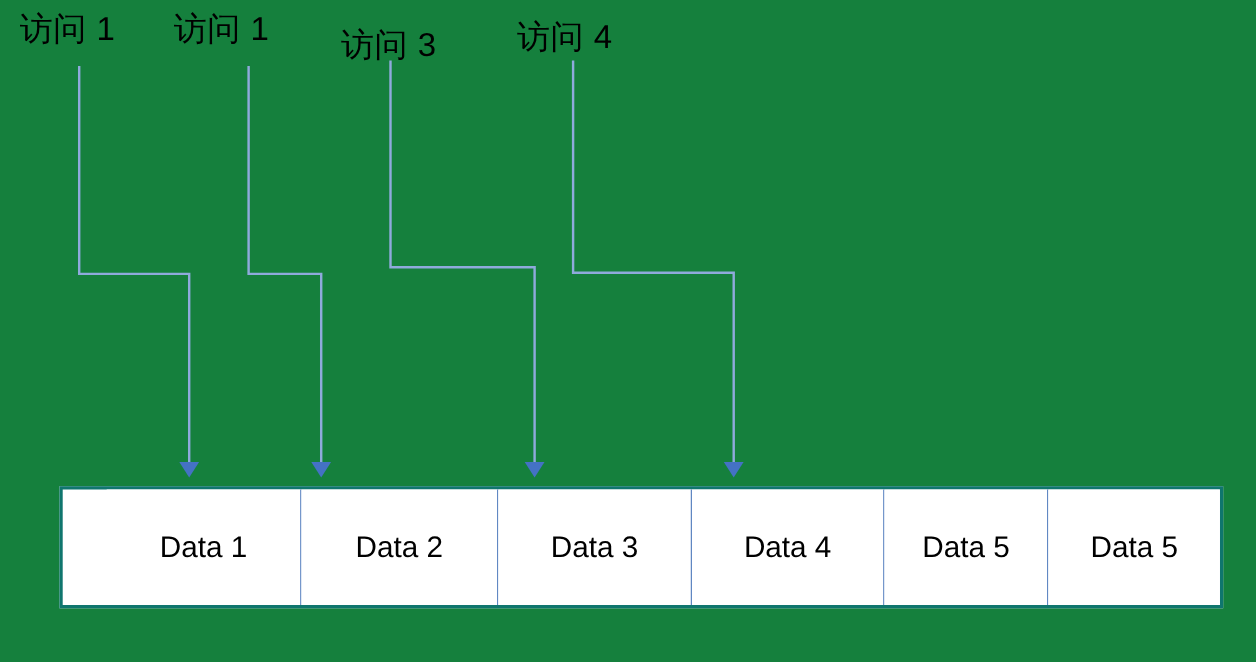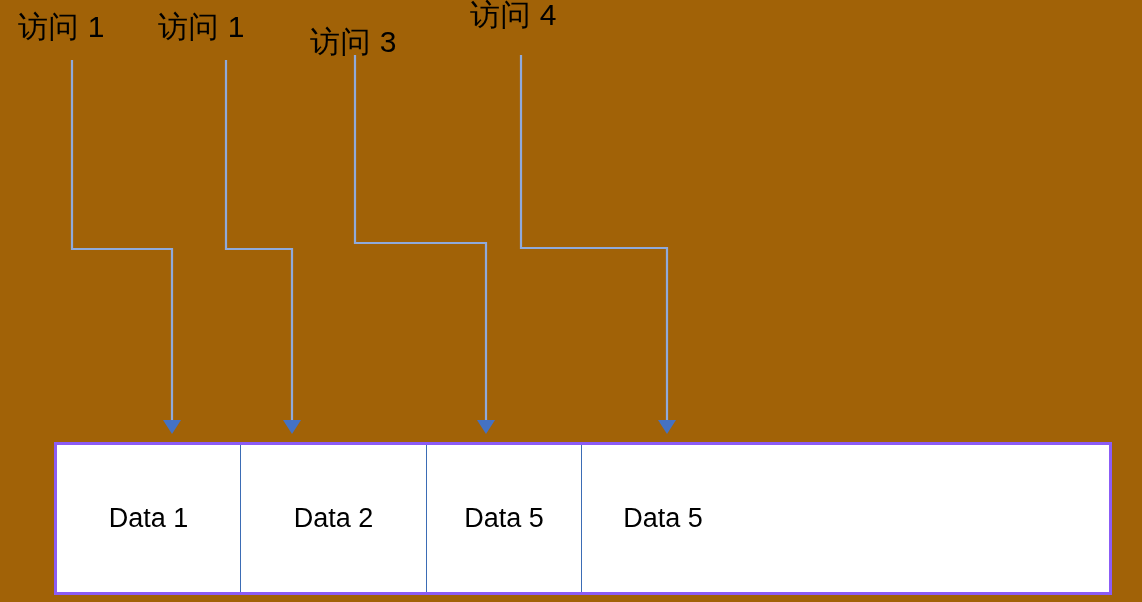--- a/index.html
+++ b/index.html
@@ -15,7 +15,7 @@
     position: relative;
     width: 1142px;
     height: 602px;
-    background: #a16207;
+    background: #15803d;
     overflow: hidden;
   }
   

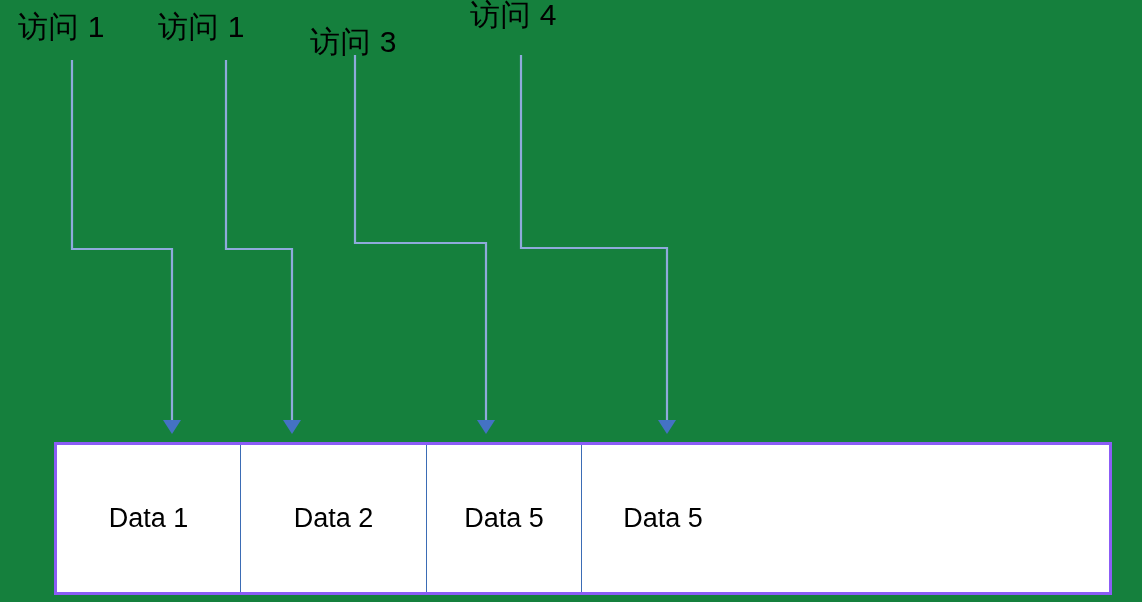--- a/index.html
+++ b/index.html
@@ -70,7 +70,7 @@
   <div class="access-label" style="left:18px; top:12px;">访问 1</div>
   <div class="access-label" style="left:158px; top:12px;">访问 1</div>
   <div class="access-label" style="left:310px; top:27px;">访问 3</div>
-  <div class="access-label" style="left:470px; top:0;">访问 4</div>
+  <div class="access-label" style="left:470px; top:20px;">访问 4</div>
 
   <svg id="connector-layer" viewBox="0 0 1142 602" xmlns="http://www.w3.org/2000/svg">
 

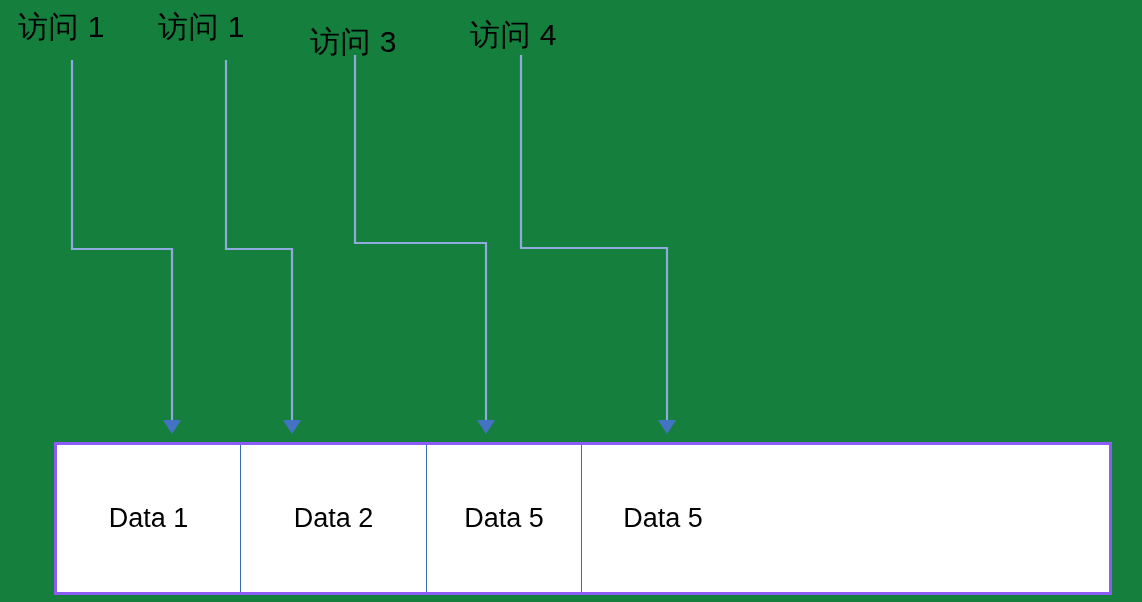--- a/index.html
+++ b/index.html
@@ -41,11 +41,12 @@
     left: 54px;
     top: 442px;
     width: 1058px;
-    height: 153px;
+    height: 111px;
     box-sizing: border-box;
-    border: 3px solid #8b5cf6;
+    border: 3px solid #0f766e;
     display: flex;
     background: #ffffff;
+    padding-left: 40px;
   }
   .mem-cell {
     box-sizing: border-box;

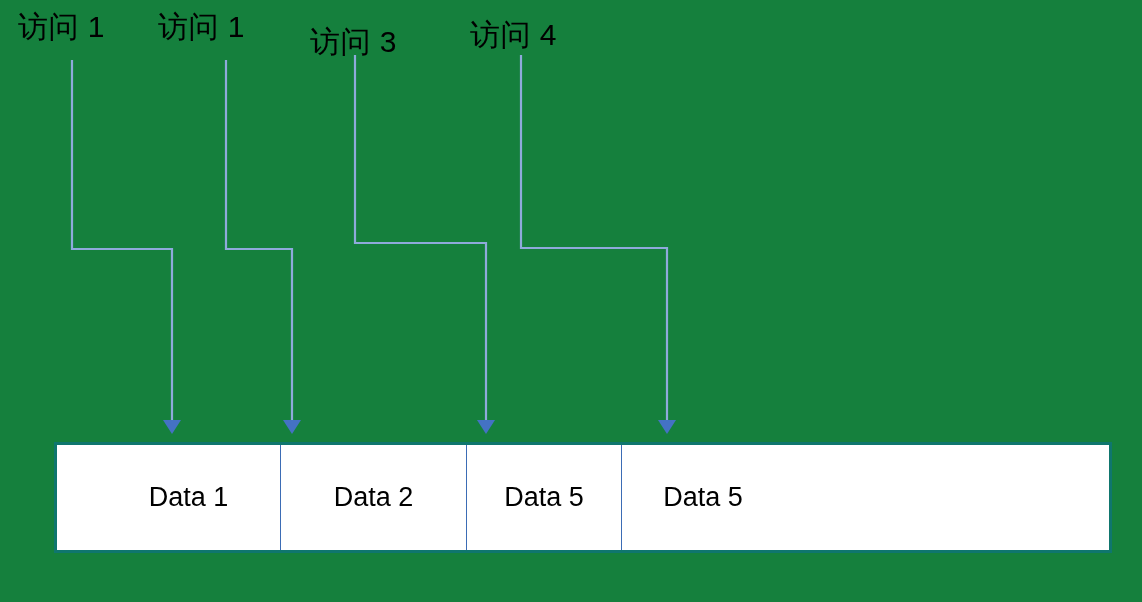--- a/index.html
+++ b/index.html
@@ -99,6 +99,7 @@
   <div id="memory-table">
     <div class="mem-cell" style="width:184px;">Data 1</div>
     <div class="mem-cell" style="width:186px;">Data 2</div>
+    <div class="mem-cell" style="width:183px;">Data 3</div>
     <div class="mem-cell" style="width:155px;">Data 5</div>
     <div class="mem-cell" style="width:162px;">Data 5</div>
   </div>

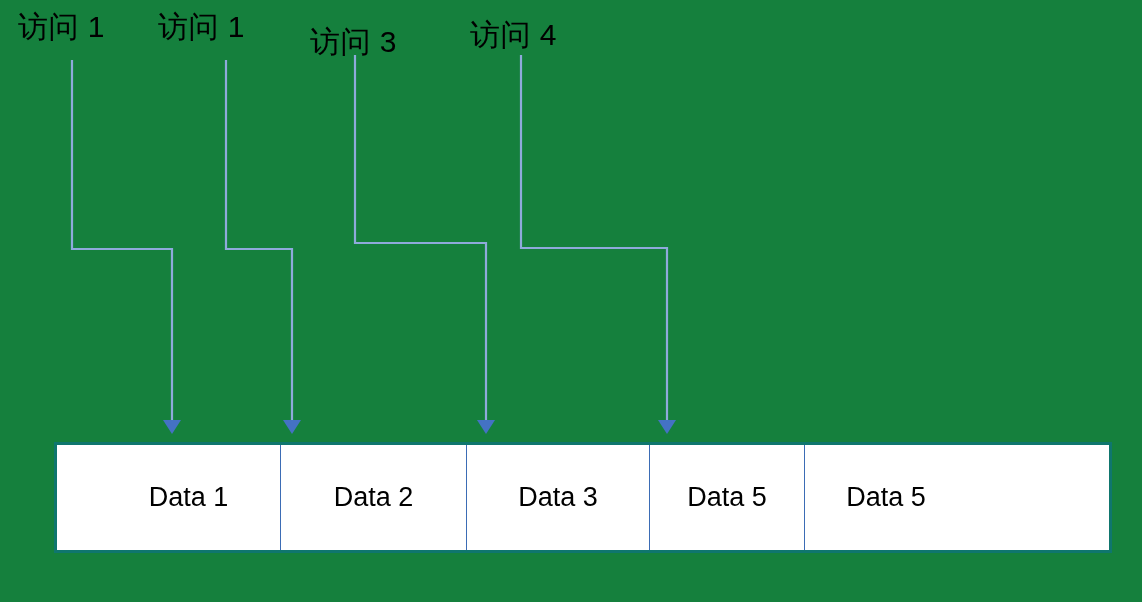--- a/index.html
+++ b/index.html
@@ -100,6 +100,7 @@
     <div class="mem-cell" style="width:184px;">Data 1</div>
     <div class="mem-cell" style="width:186px;">Data 2</div>
     <div class="mem-cell" style="width:183px;">Data 3</div>
+    <div class="mem-cell" style="width:182px;">Data 4</div>
     <div class="mem-cell" style="width:155px;">Data 5</div>
     <div class="mem-cell" style="width:162px;">Data 5</div>
   </div>

